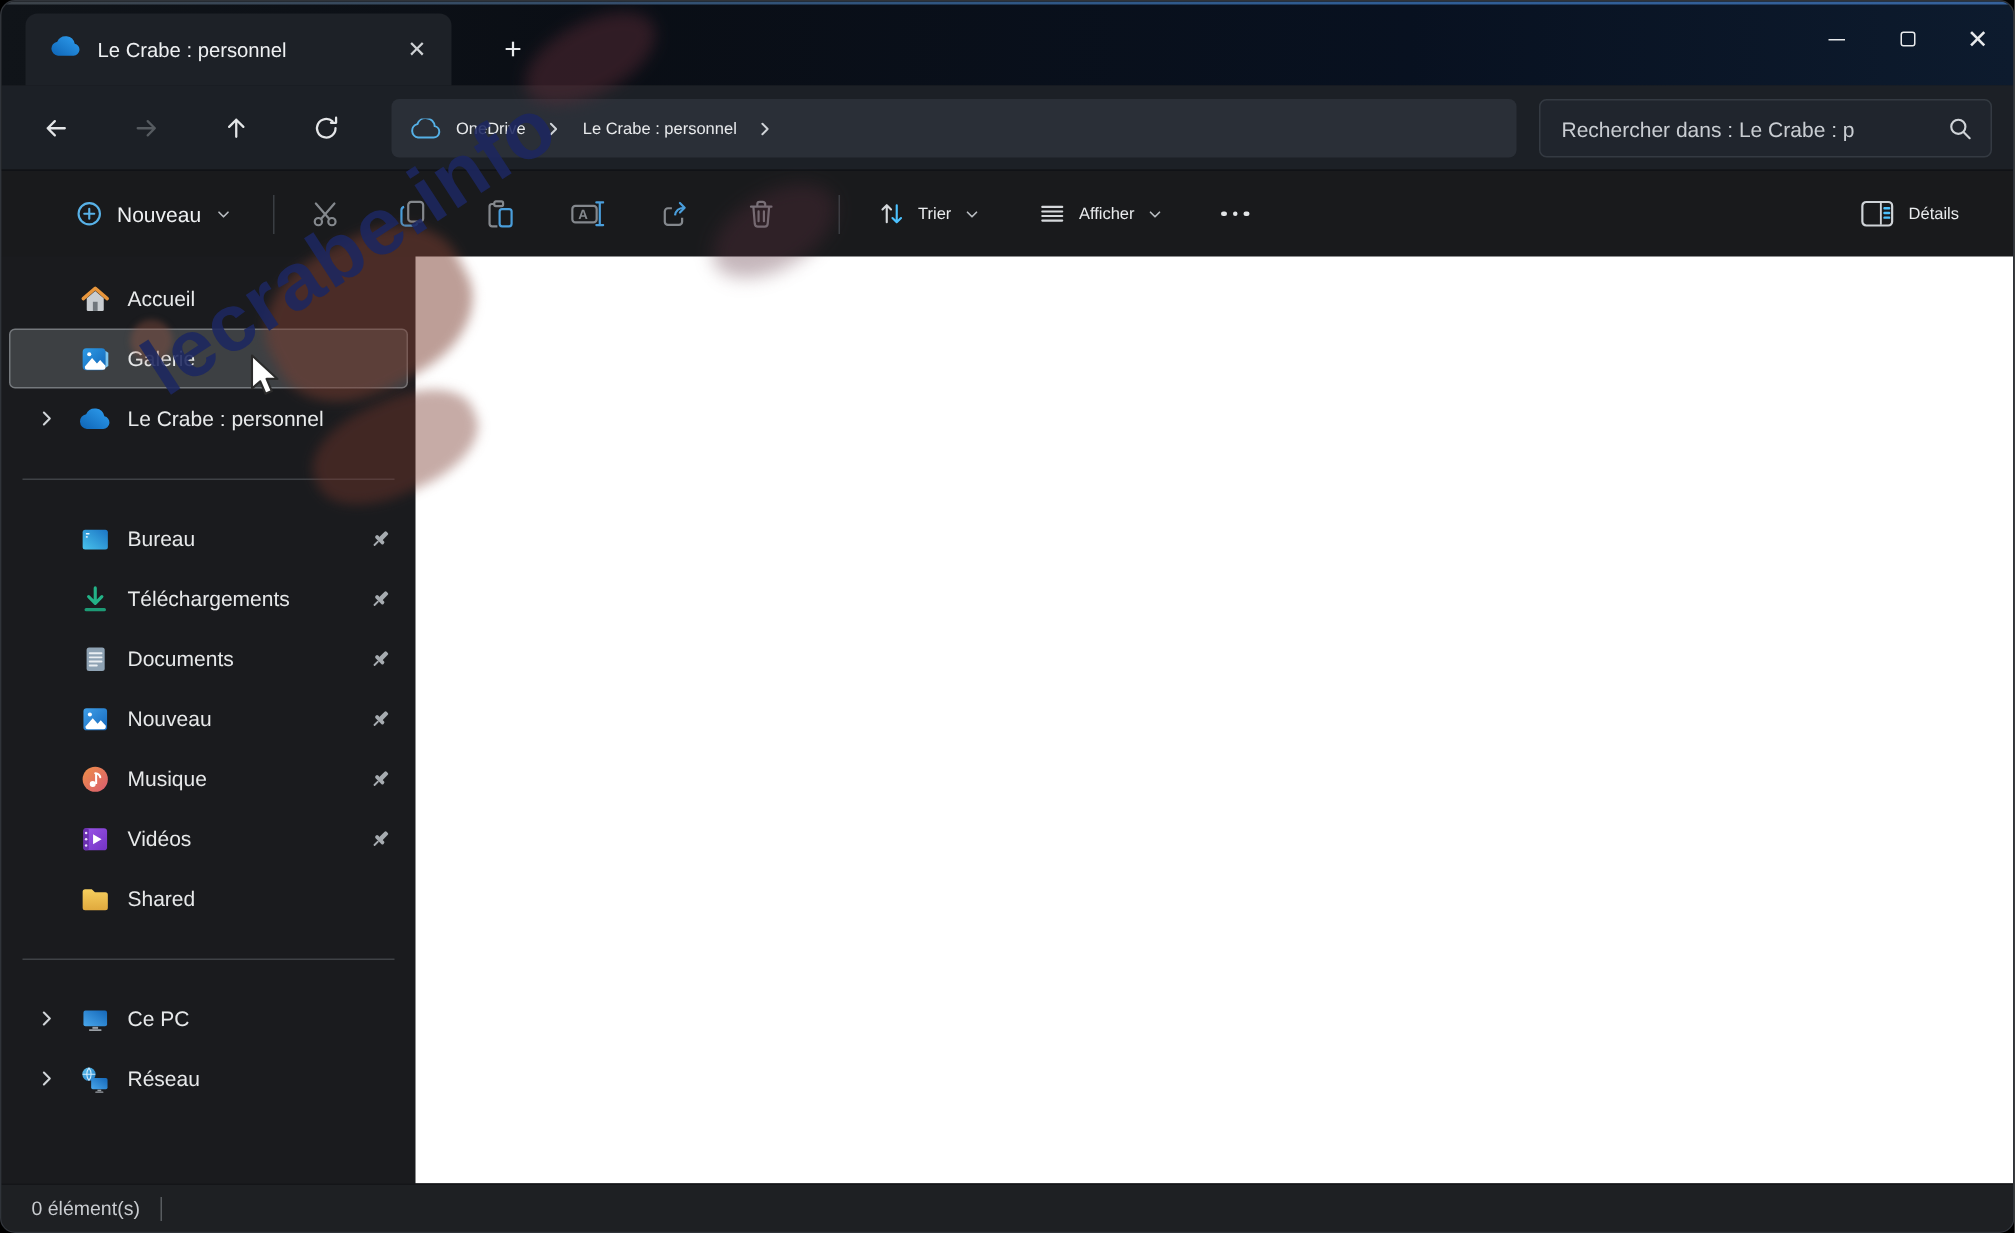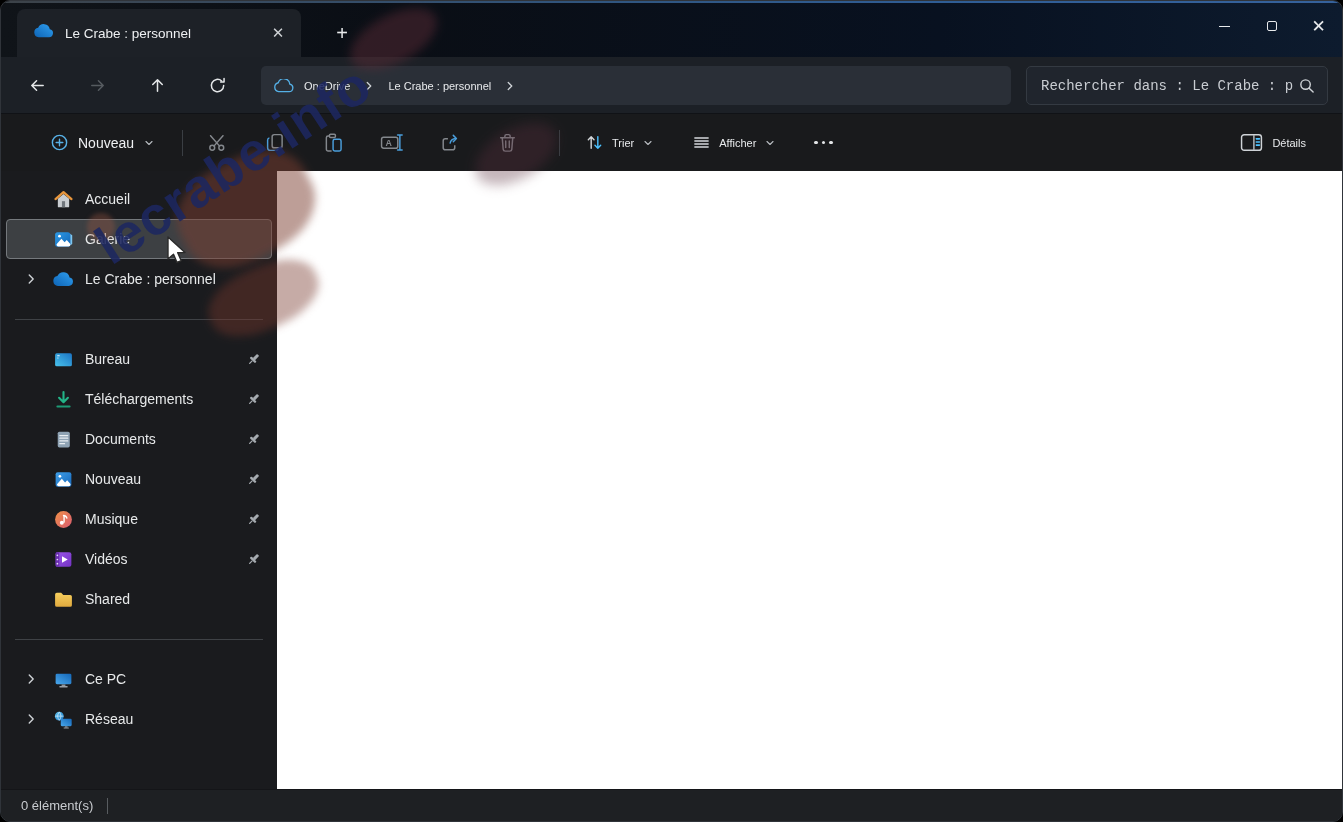--- a/index.html
+++ b/index.html
@@ -26,7 +26,7 @@
   .crumb { font-size:11px; color:#e8eaec; margin:0 4px; white-space:nowrap; }
   .crumb-sep { display:flex; align-items:center; margin:0 8px; }
   .searchbox { position:absolute; left:1025px; top:9px; width:302px; height:39px; background:#20252d; border:1px solid #343a42; border-radius:5px; display:flex; align-items:center; padding:0 12px 0 14px; }
-  .search-input { flex:1; background:transparent; border:none; outline:none; color:#c9cdd2; font-size:14px; font-family:Liberation Mono, monospace; min-width:0; }
+  .search-input { flex:1; background:transparent; border:none; outline:none; color:#c9cdd2; font-size:14px; font-family:Liberation Sans, sans-serif; min-width:0; }
   .search-input::placeholder { color:#c9cdd2; opacity:1; }
 
   

